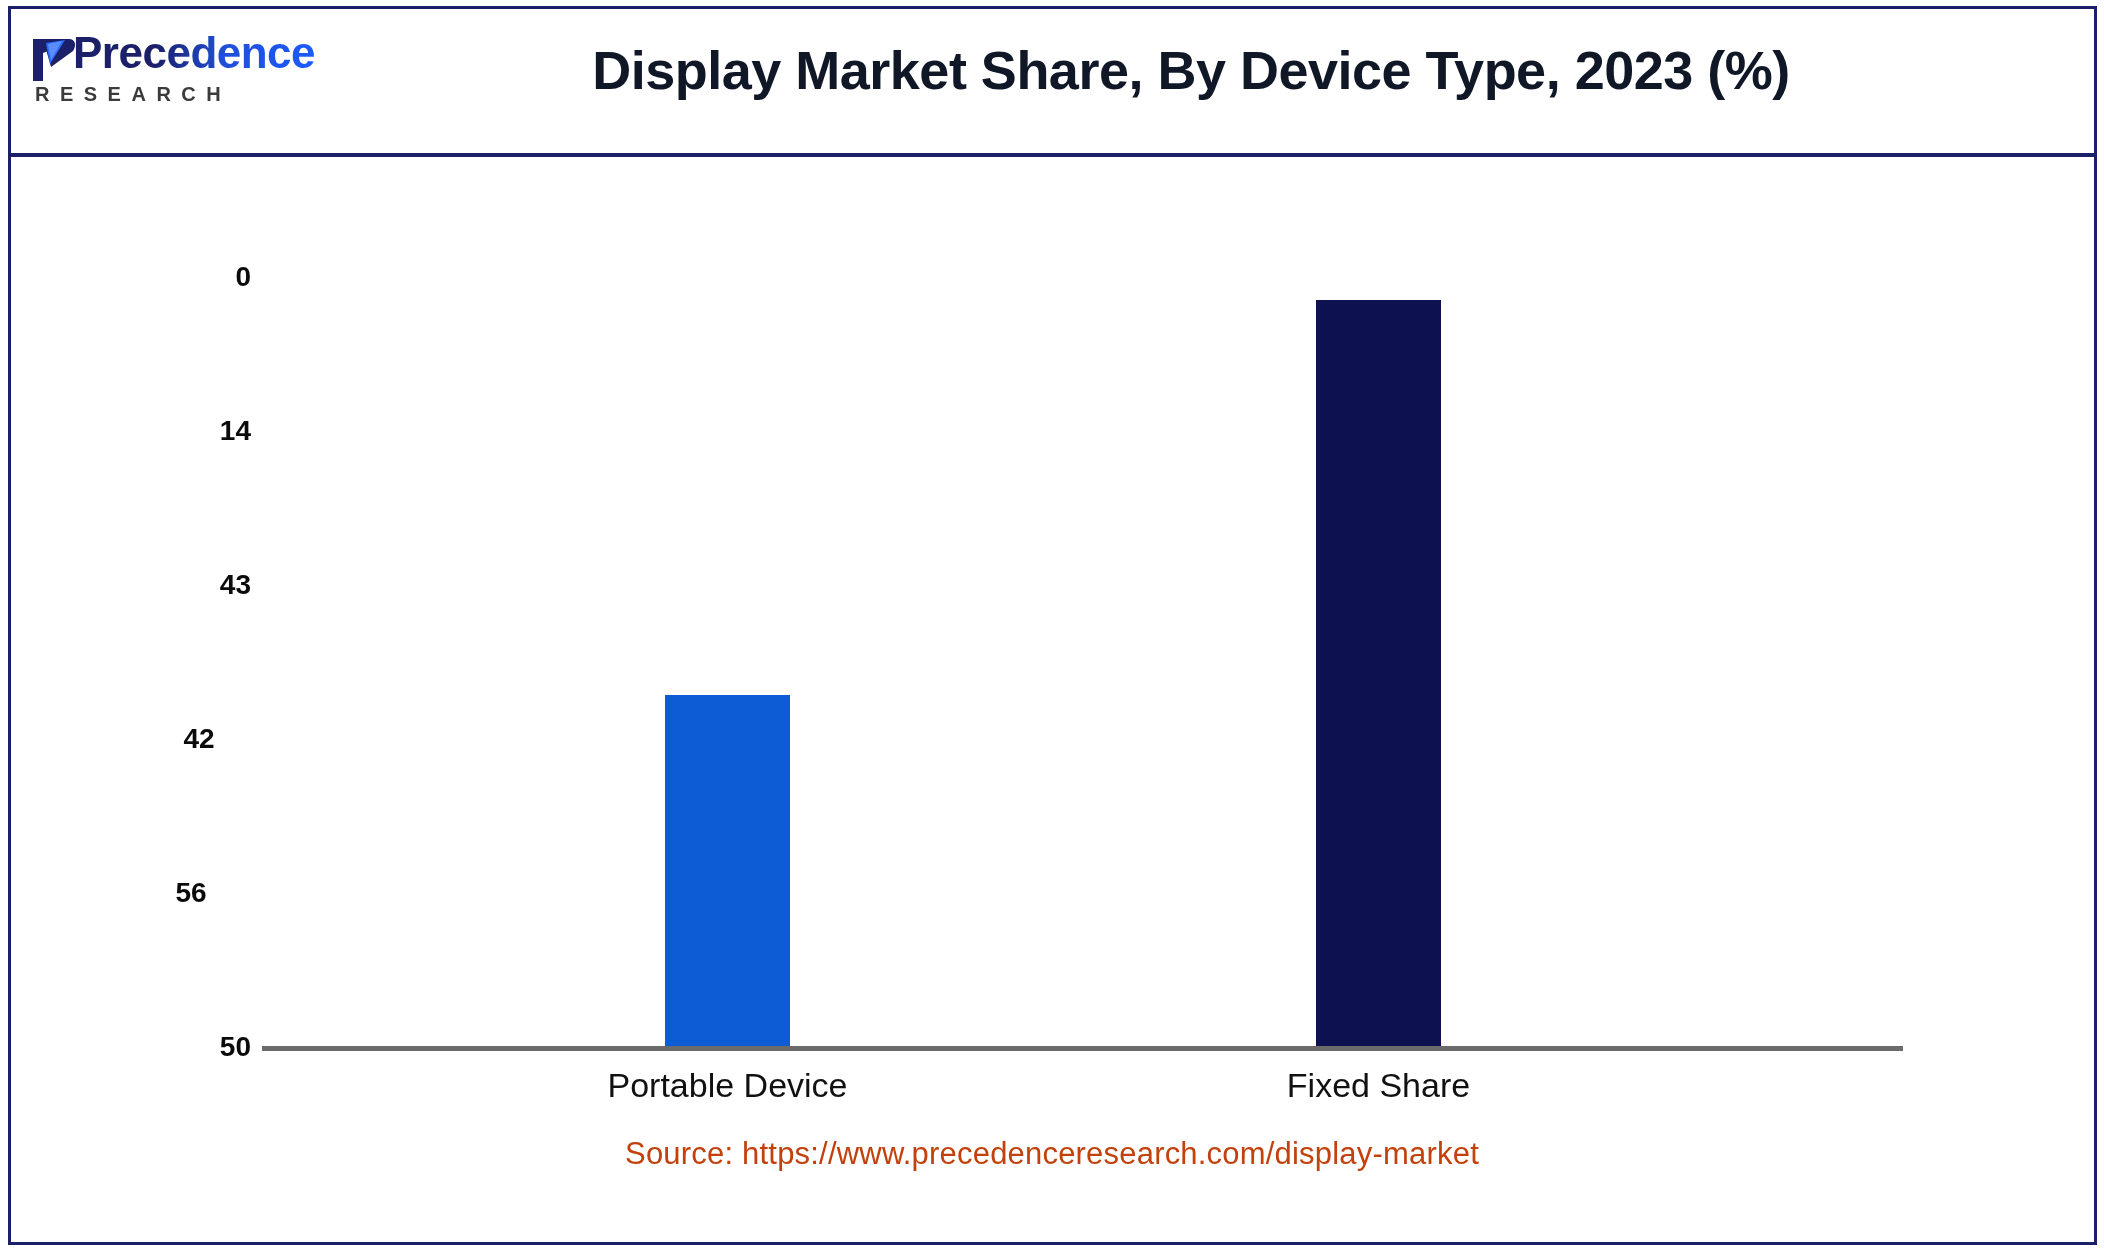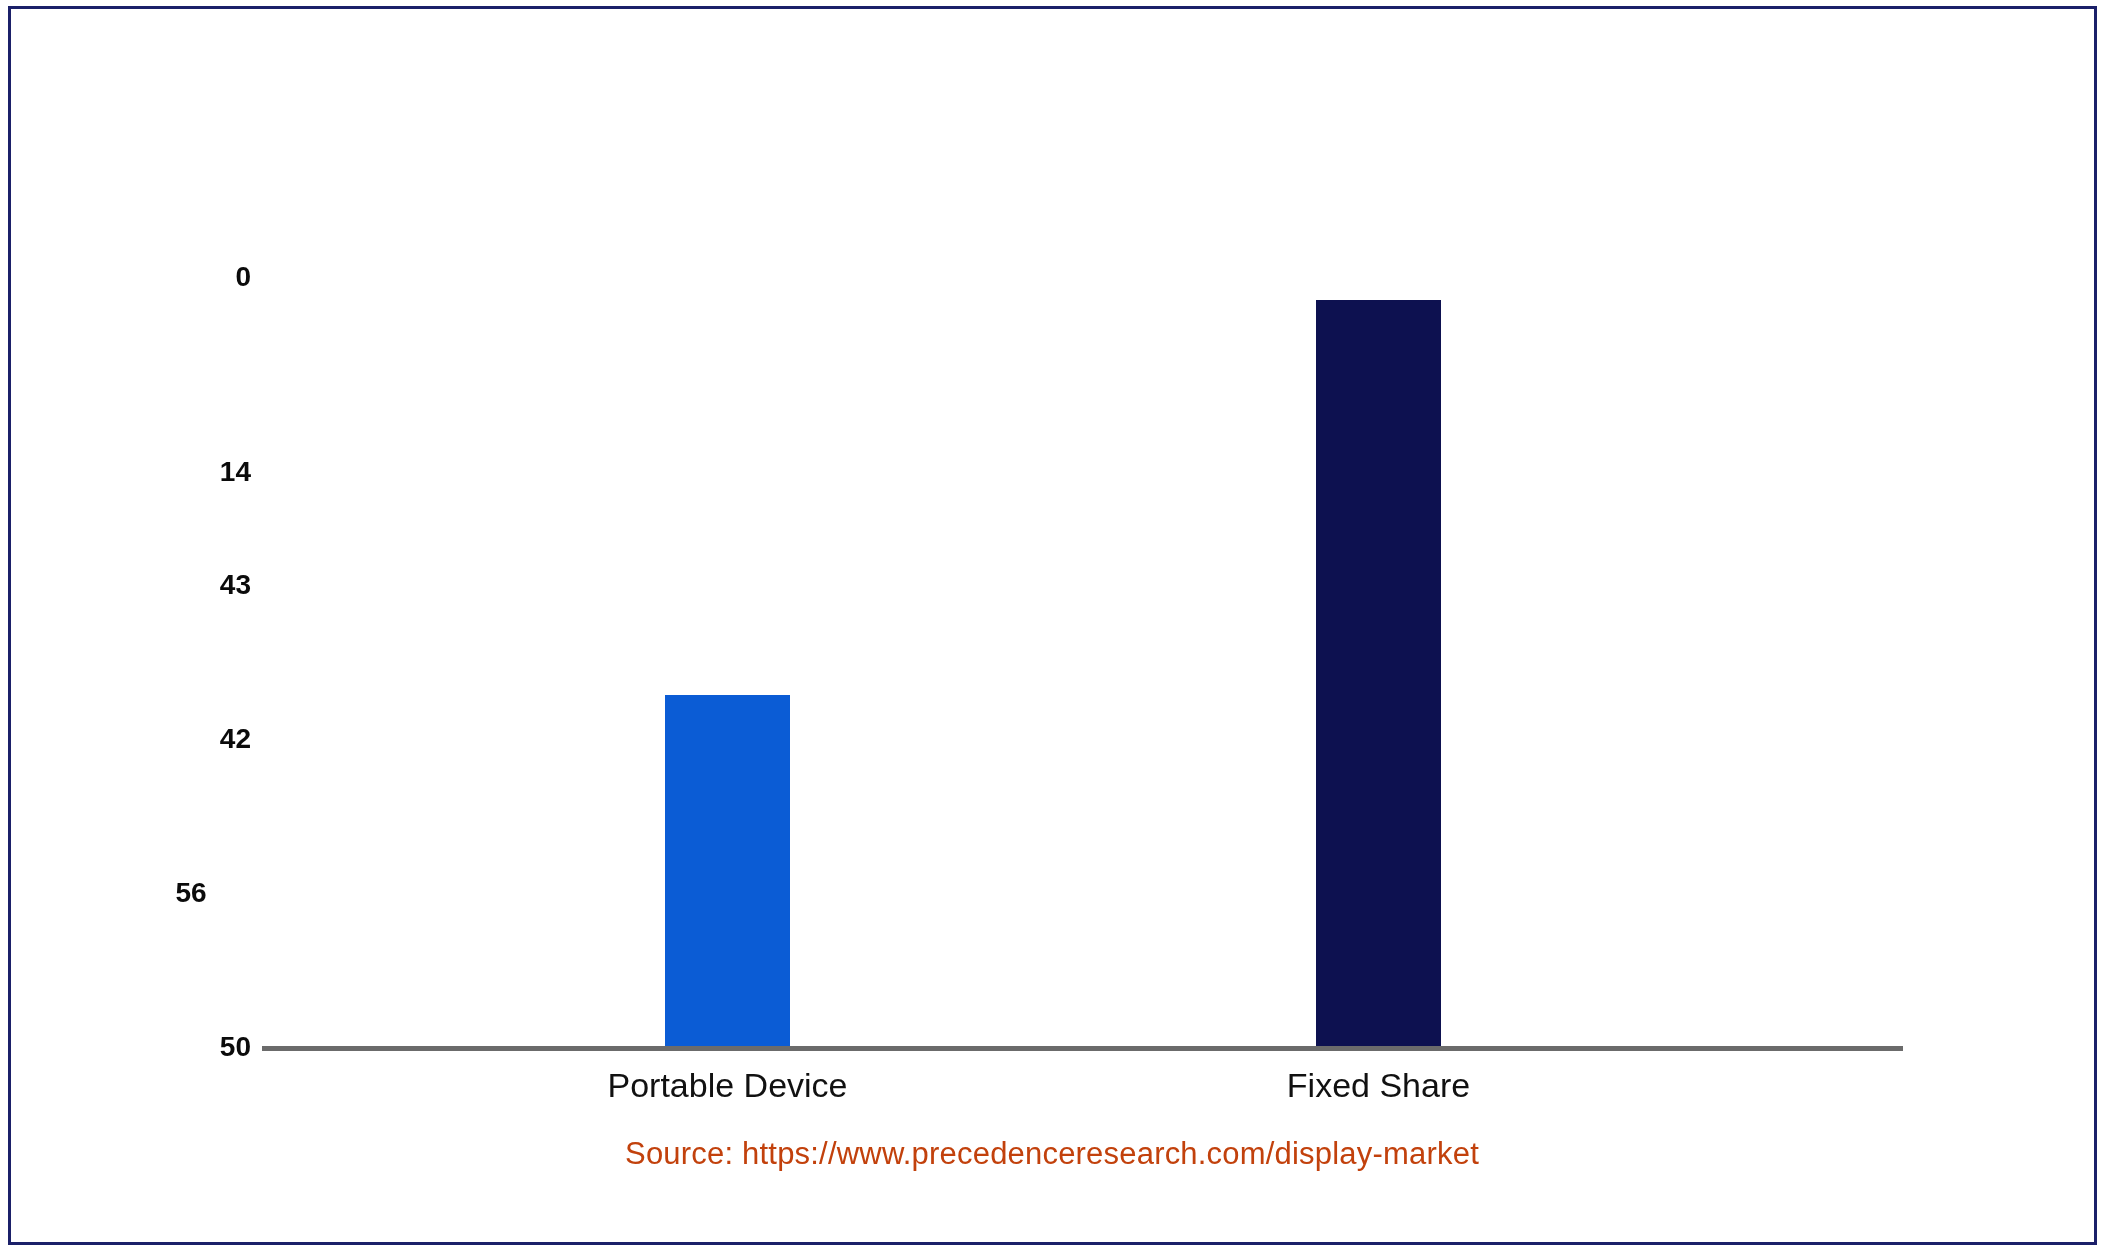--- a/index.html
+++ b/index.html
@@ -180,6 +180,23 @@
 
   <div class="frame"></div>
 
+  <div class="header">
+
+    <div class="logo">
+      <span class="logo-mark">
+        <svg width="52" height="52" viewBox="0 0 52 52" aria-hidden="true">
+          <path d="M4 6 L34 6 L34 12 L14 20 L14 48 L4 48 Z" fill="#1b2069"></path>
+          <path d="M14 6 L40 6 C46 6 48 12 44 18 L22 34 Z" fill="#1b2069"></path>
+          <path d="M17 10 L36 7 L21 31 Z" fill="#2a6bff"></path>
+          <path d="M19 11 L33 8 L22 27 Z" fill="#5b8dff"></path>
+        </svg>
+      </span>
+      <span class="logo-word">Precedence</span>
+      <span class="logo-sub">RESEARCH</span>
+    </div>
+
+    <div class="chart-title">Display Market Share, By Device Type, 2023 (%)</div>
+  </div>
 
   <div class="plot">
 

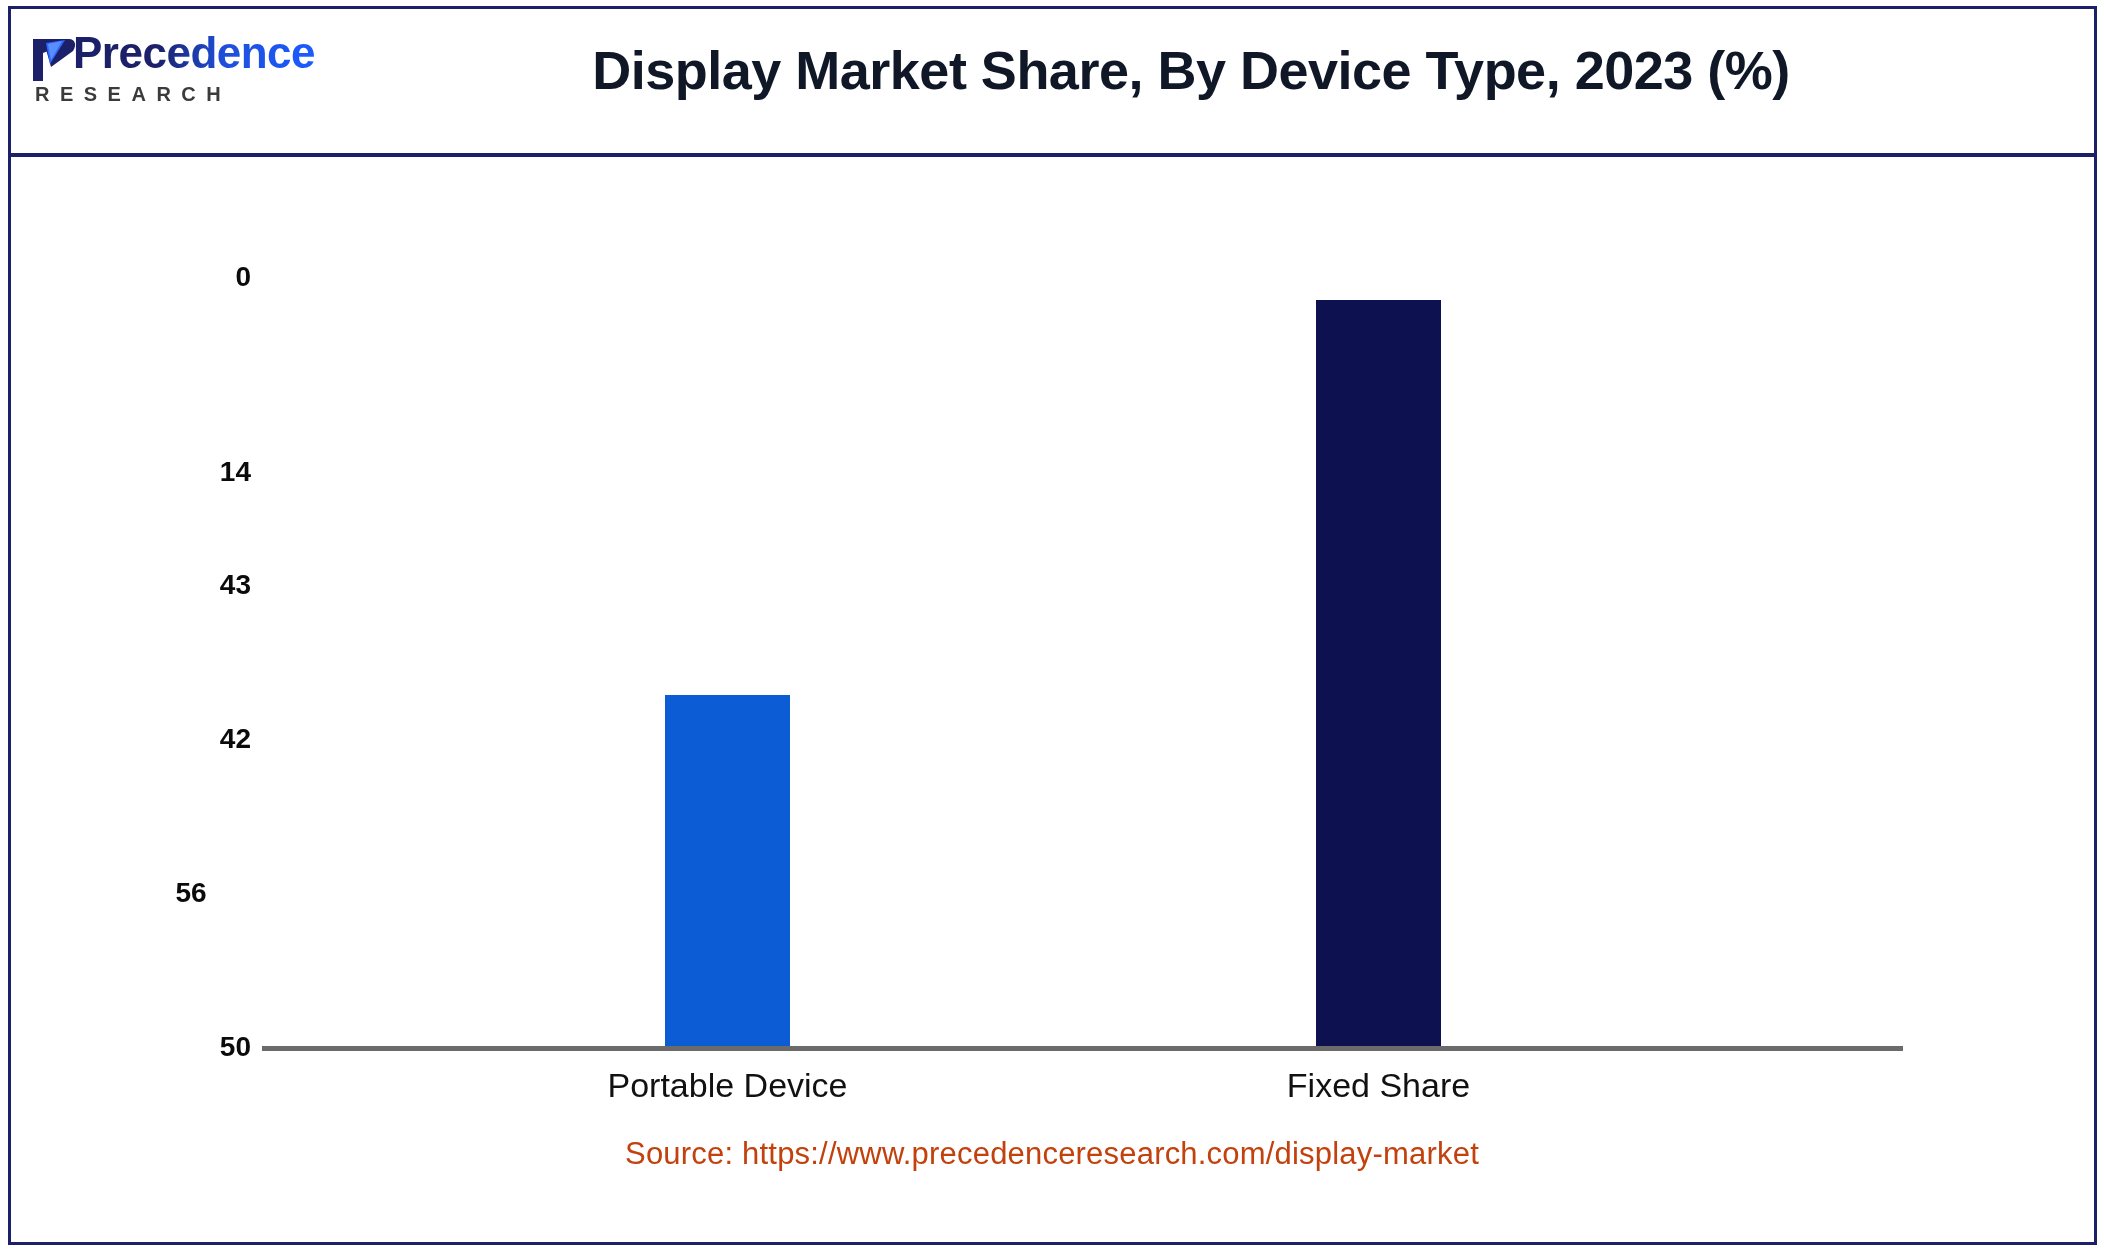--- a/index.html
+++ b/index.html
@@ -204,7 +204,7 @@
     <div class="ytick" style="left:120px; top:718px;text-align:center;">56</div>
     <div class="ytick" style="left:120px; top:564px;">42</div>
     <div class="ytick" style="left:120px; top:410px;">43</div>
-    <div class="ytick" style="left:120px; top:256px;margin-top:41px;">14</div>
+    <div class="ytick" style="left:120px; top:256px;">14</div>
     <div class="ytick" style="left:120px; top:102px;">0</div>
 
     <div class="axis-line"></div>

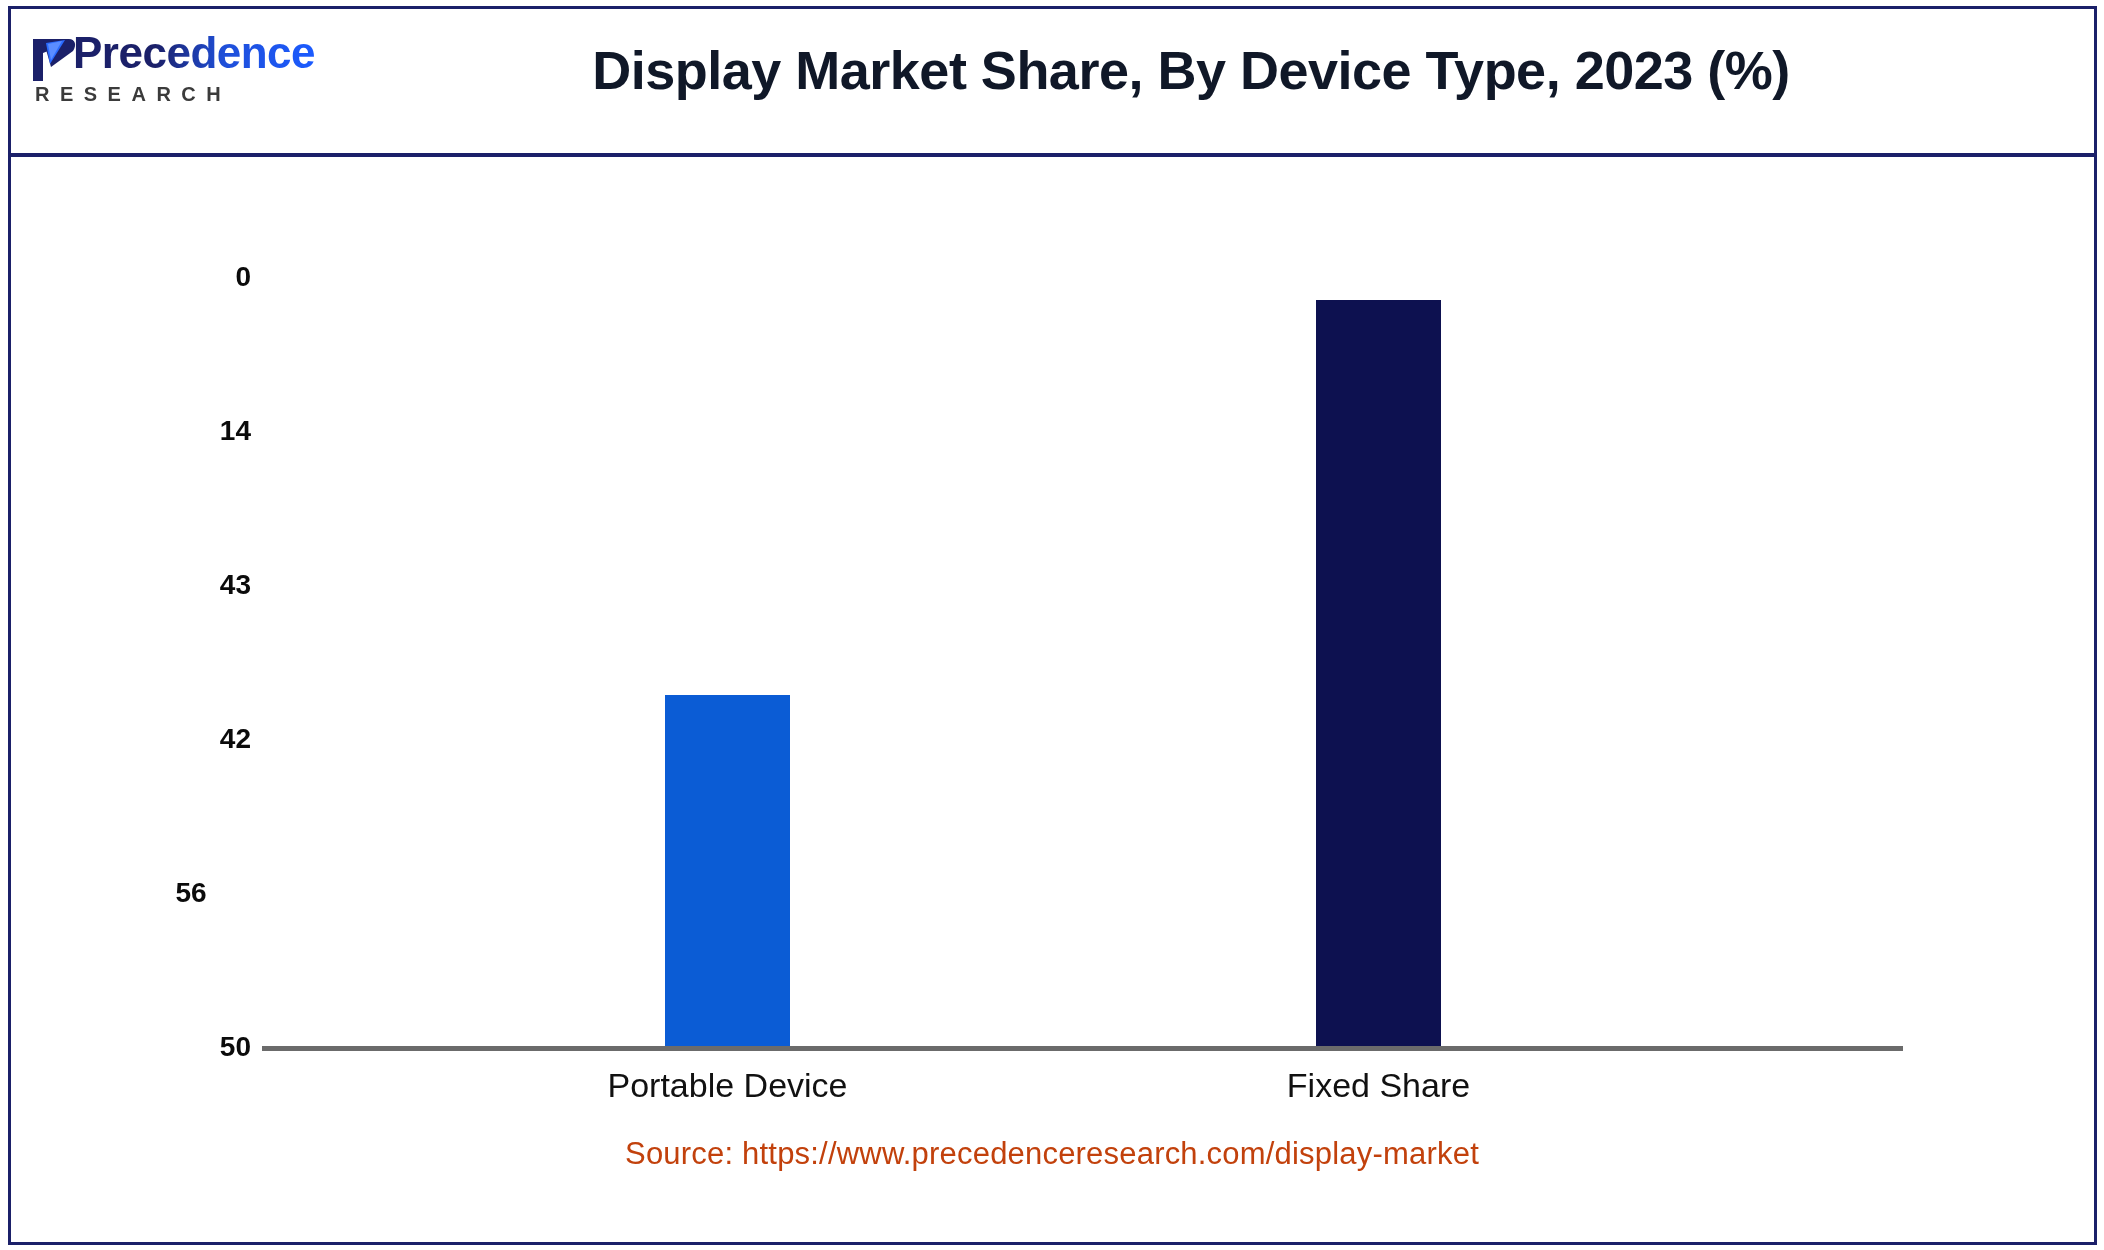--- a/index.html
+++ b/index.html
@@ -202,7 +202,7 @@
 
     <div class="ytick" style="left:120px; top:872px;">50</div>
     <div class="ytick" style="left:120px; top:718px;text-align:center;">56</div>
-    <div class="ytick" style="left:120px; top:564px;">42</div>
+    <div class="ytick" style="left:128px; top:564px;text-align:center;">42</div>
     <div class="ytick" style="left:120px; top:410px;">43</div>
     <div class="ytick" style="left:120px; top:256px;">14</div>
     <div class="ytick" style="left:120px; top:102px;">0</div>

